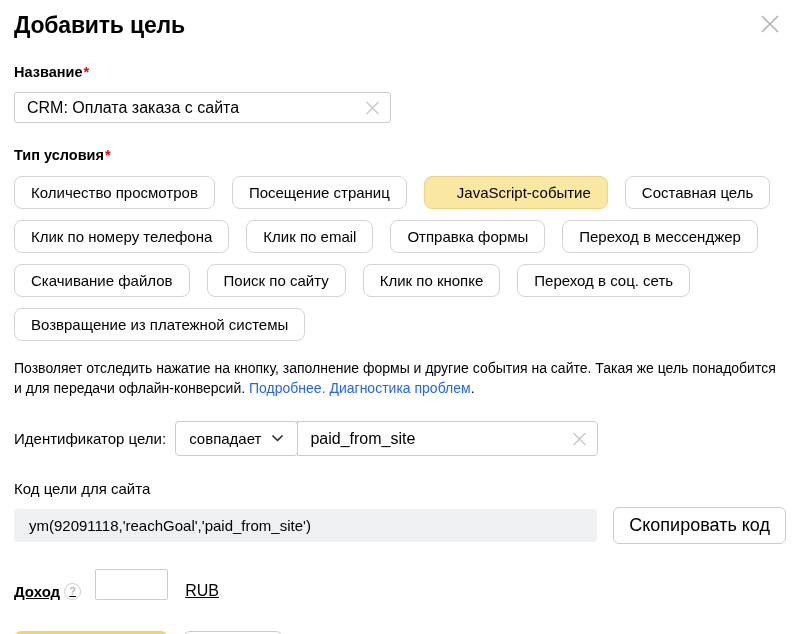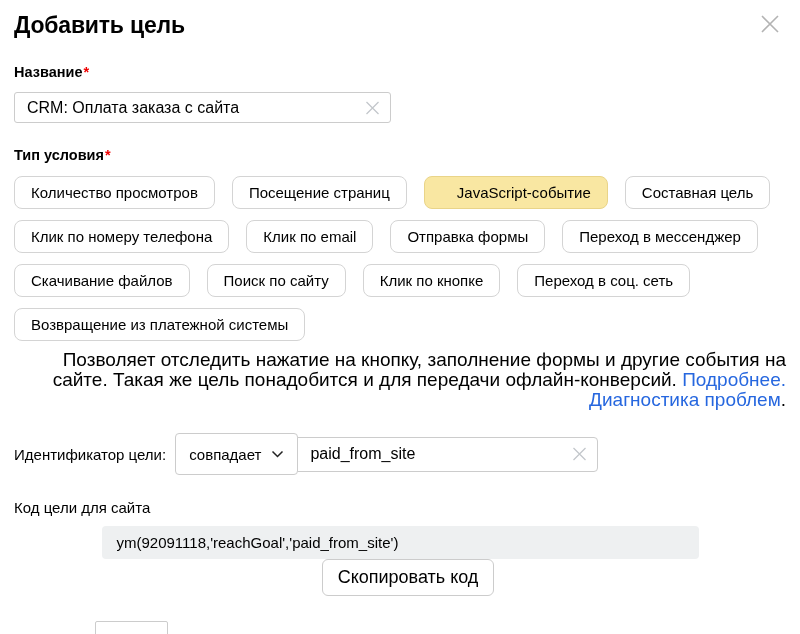--- a/index.html
+++ b/index.html
@@ -41,7 +41,7 @@
   }
   .chip.selected { background: #f9e7a2; border-color: #e9d489; padding-left: 32px; }
 
-  .description { margin-top: 9px; font-size: 19px; line-height: 20px; max-width: 776px; text-align: right; }
+  .description { margin-top: 17px; font-size: 14px; line-height: 20px; max-width: 776px; }
   .link { color: #2667df; text-decoration: none; cursor: pointer; }
 
   .identifier-row { margin-top: 23px; display: flex; align-items: center; }

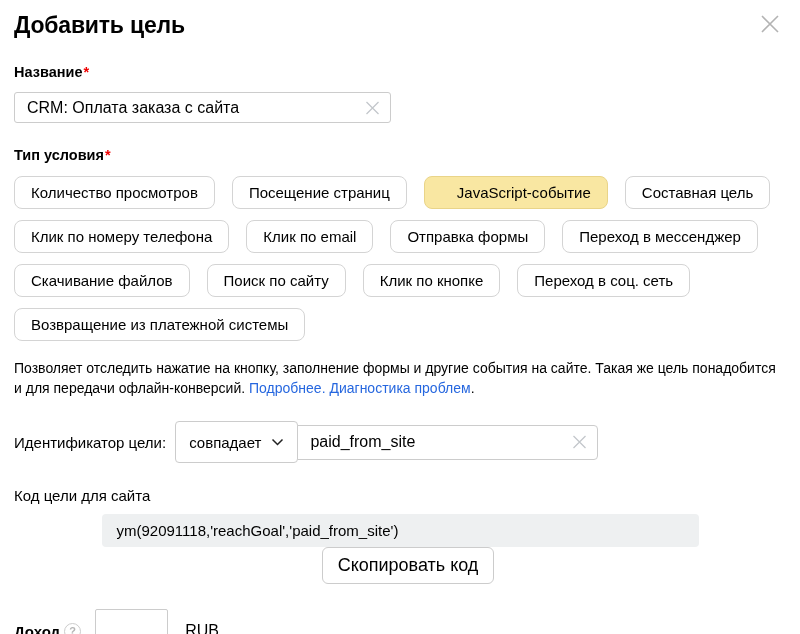--- a/index.html
+++ b/index.html
@@ -47,7 +47,7 @@
   .identifier-row { margin-top: 23px; display: flex; align-items: center; }
   .id-label { font-size: 15px; margin-right: 9px; }
   .id-select {
-    height: 42px; padding: 12px 13px; background: #fff; border: 1px solid #ccc;
+    height: 35px; padding: 12px 13px; background: #fff; border: 1px solid #ccc;
     border-radius: 4px; display: inline-flex; align-items: center; gap: 10px;
     font-size: 15px; font-family: inherit; cursor: pointer;
   }

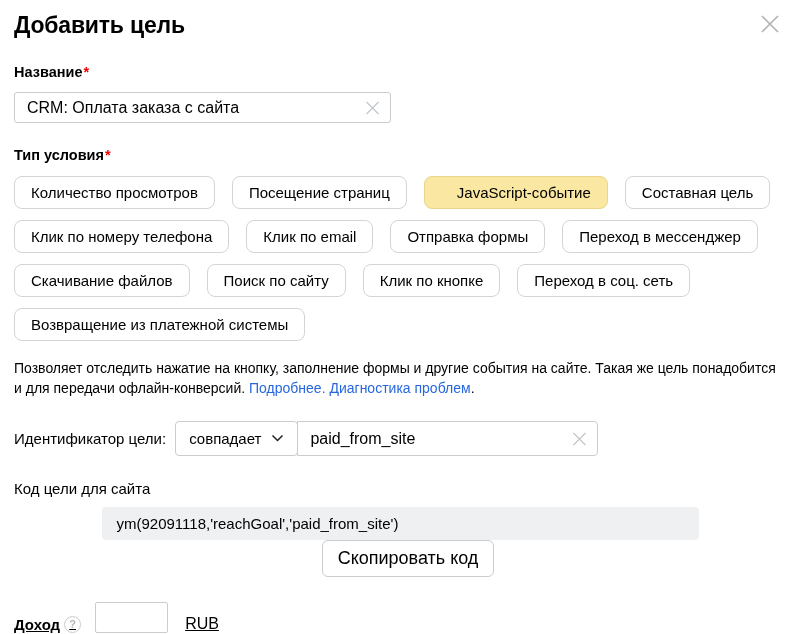--- a/index.html
+++ b/index.html
@@ -55,7 +55,7 @@
   input.id-input { height: 35px; border-radius: 0 4px 4px 0; }
 
   .code-label { margin-top: 24px; font-size: 15px; }
-  .code-row { margin-top: 10px; display: flex; align-items: center; flex-direction: column; }
+  .code-row { margin-top: 10px; display: flex; align-items: center; }
   .code-box {
     width: 597px; background: #eef0f1; border-radius: 4px;
     padding: 7px 15px; font-size: 15px; line-height: 19px;

